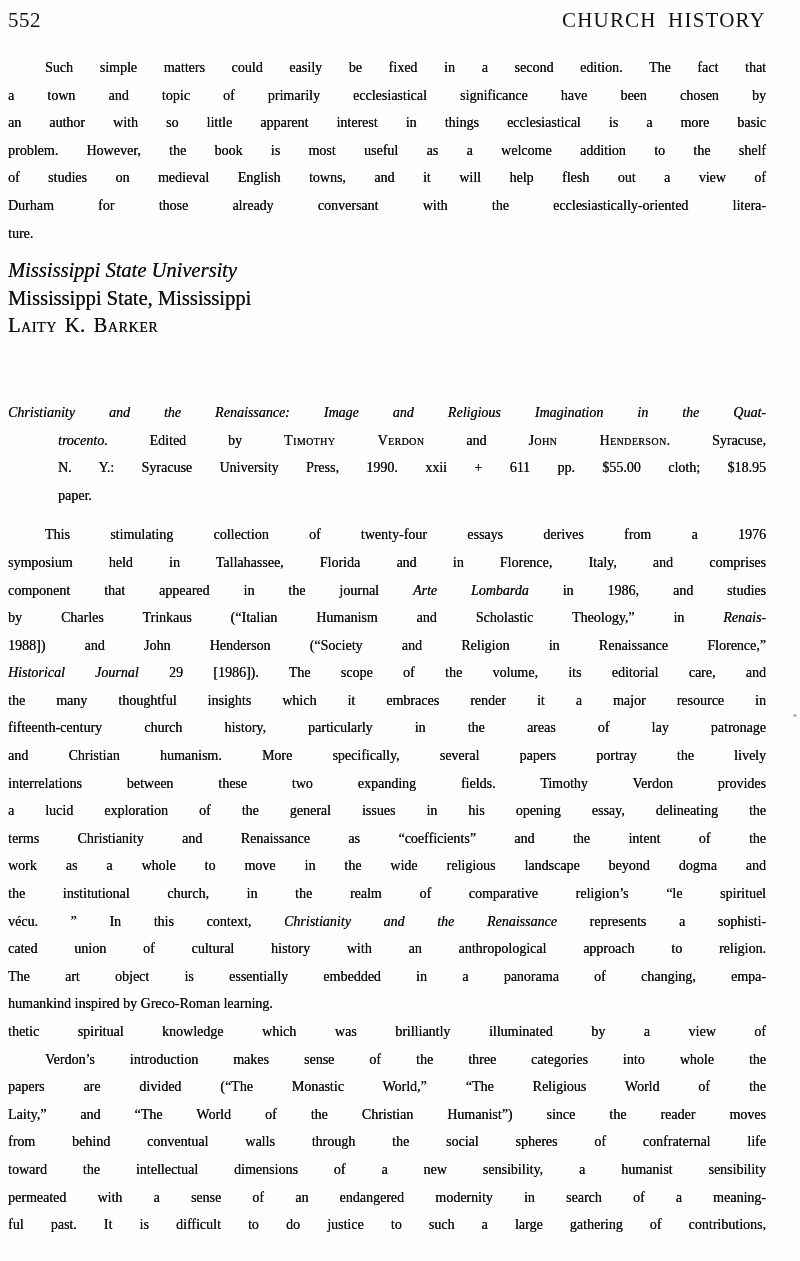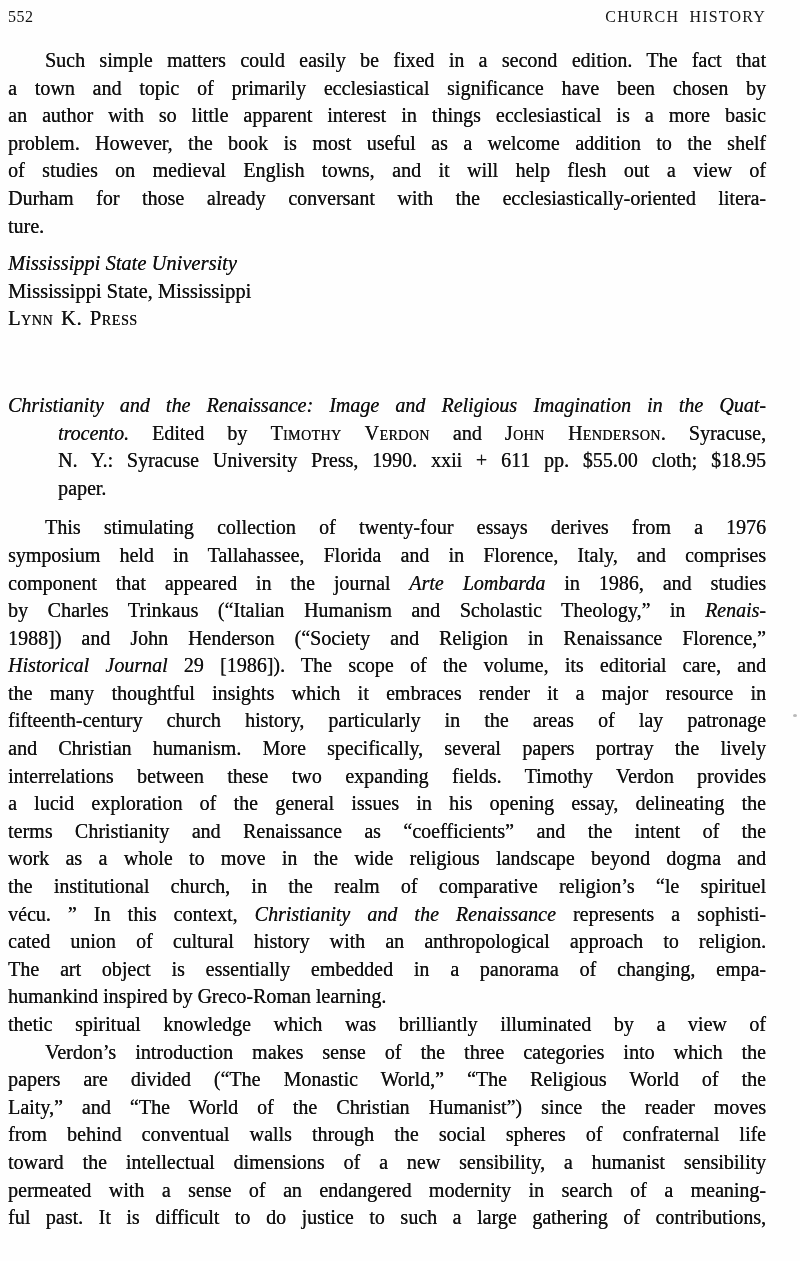--- a/index.html
+++ b/index.html
@@ -19,7 +19,7 @@
     display: flex;
     justify-content: space-between;
     align-items: baseline;
-    font-size: 16px;
+    font-size: 21px;
     margin-bottom: 21px;
     gap: 17px;
   }

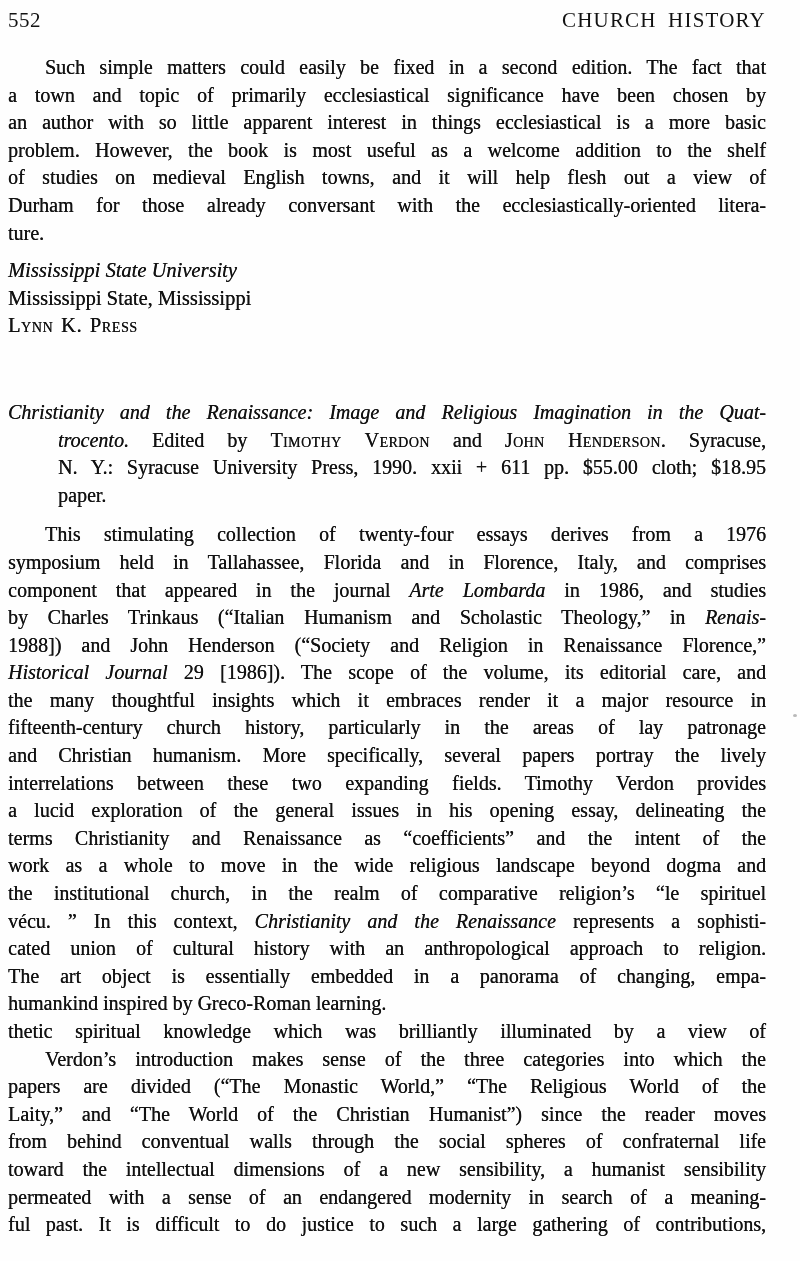--- a/index.html
+++ b/index.html
@@ -25,7 +25,7 @@
   }
   .running-head .pagenum { letter-spacing: 0.5px; }
   .running-head .journal { letter-spacing: 1.2px; word-spacing: 5px; }
-  .bodytext { font-size: 20px; line-height: 27.6px; }
+  .bodytext { font-size: 14px; line-height: 27.6px; }
   .tline {
     text-align: justify;
     text-align-last: justify;

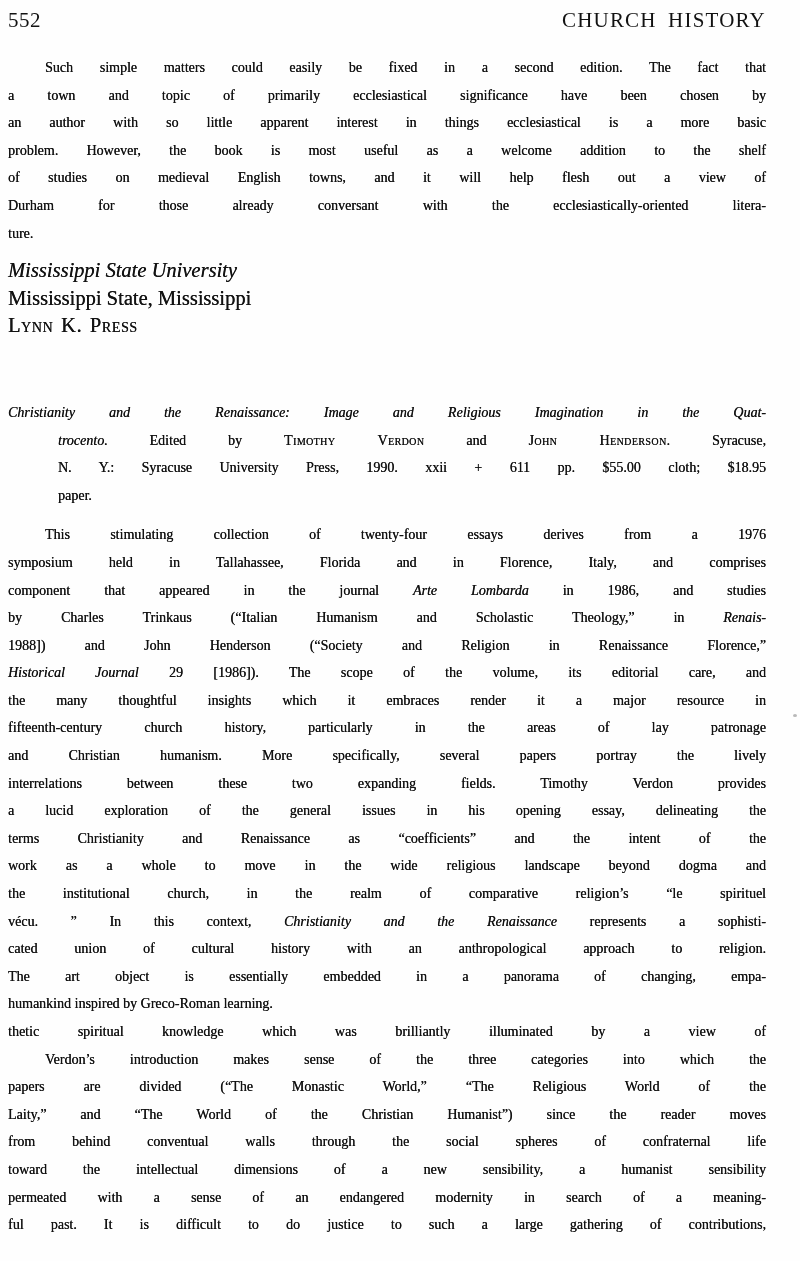--- a/index.html
+++ b/index.html
@@ -92,7 +92,7 @@
         <div class="inst">Mississippi State University</div>
         <div class="loc">Mississippi State, Mississippi</div>
       </div>
-      <div class="sig-right">Lynn K. Press</div>
+      <div class="sig-right">Laity K. Barker</div>
     </div>
   </section>
 

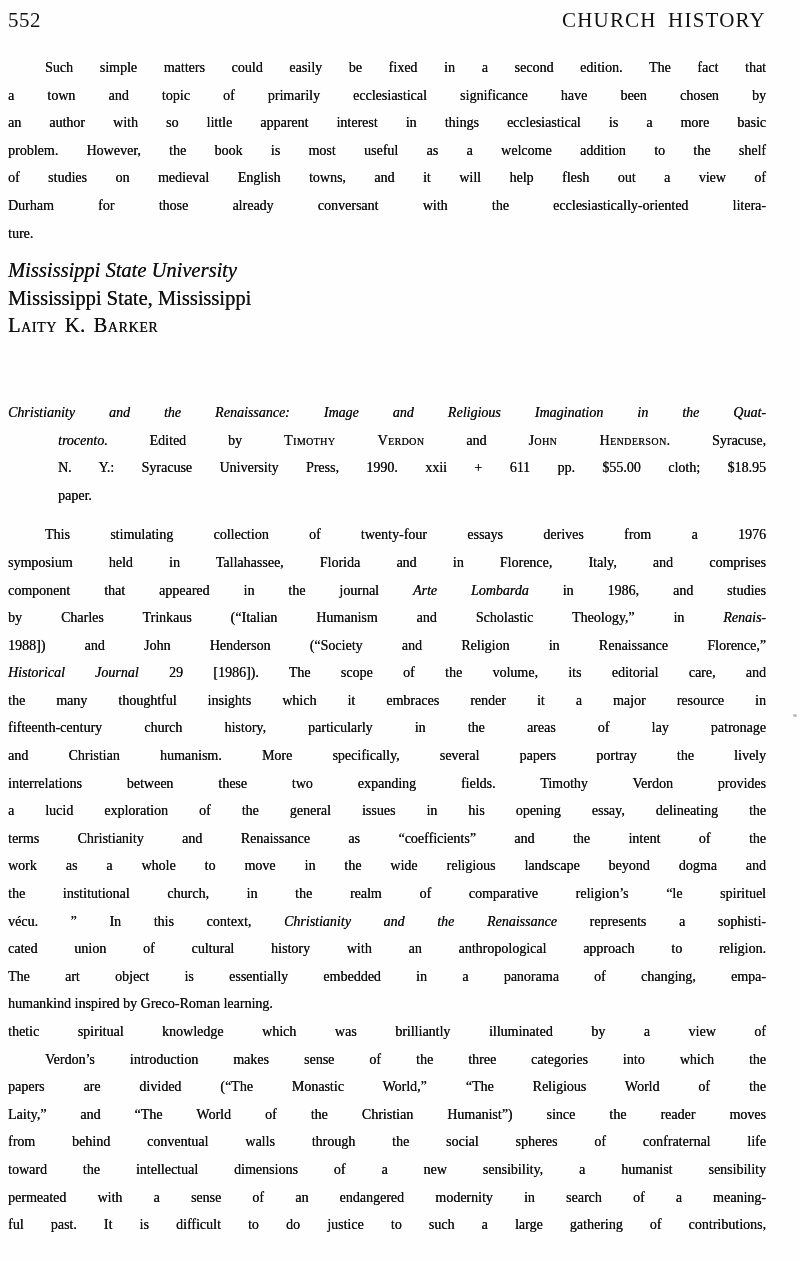--- a/index.html
+++ b/index.html
@@ -125,7 +125,7 @@
         <div class="tline"><span>thetic spiritual knowledge which was brilliantly illuminated by a view of</span></div>
       </div>
     <div class="bodytext para2">
-        <div class="tline ind"><span>Verdon’s introduction makes sense of the three categories into which the</span></div>
+        <div class="tline ind"><span>Verdon’s introduction makes sense of the three categories into whole the</span></div>
         <div class="tline"><span>papers are divided (“The Monastic World,” “The Religious World of the</span></div>
         <div class="tline"><span>Laity,” and “The World of the Christian Humanist”) since the reader moves</span></div>
         <div class="tline"><span>from behind conventual walls through the social spheres of confraternal life</span></div>

